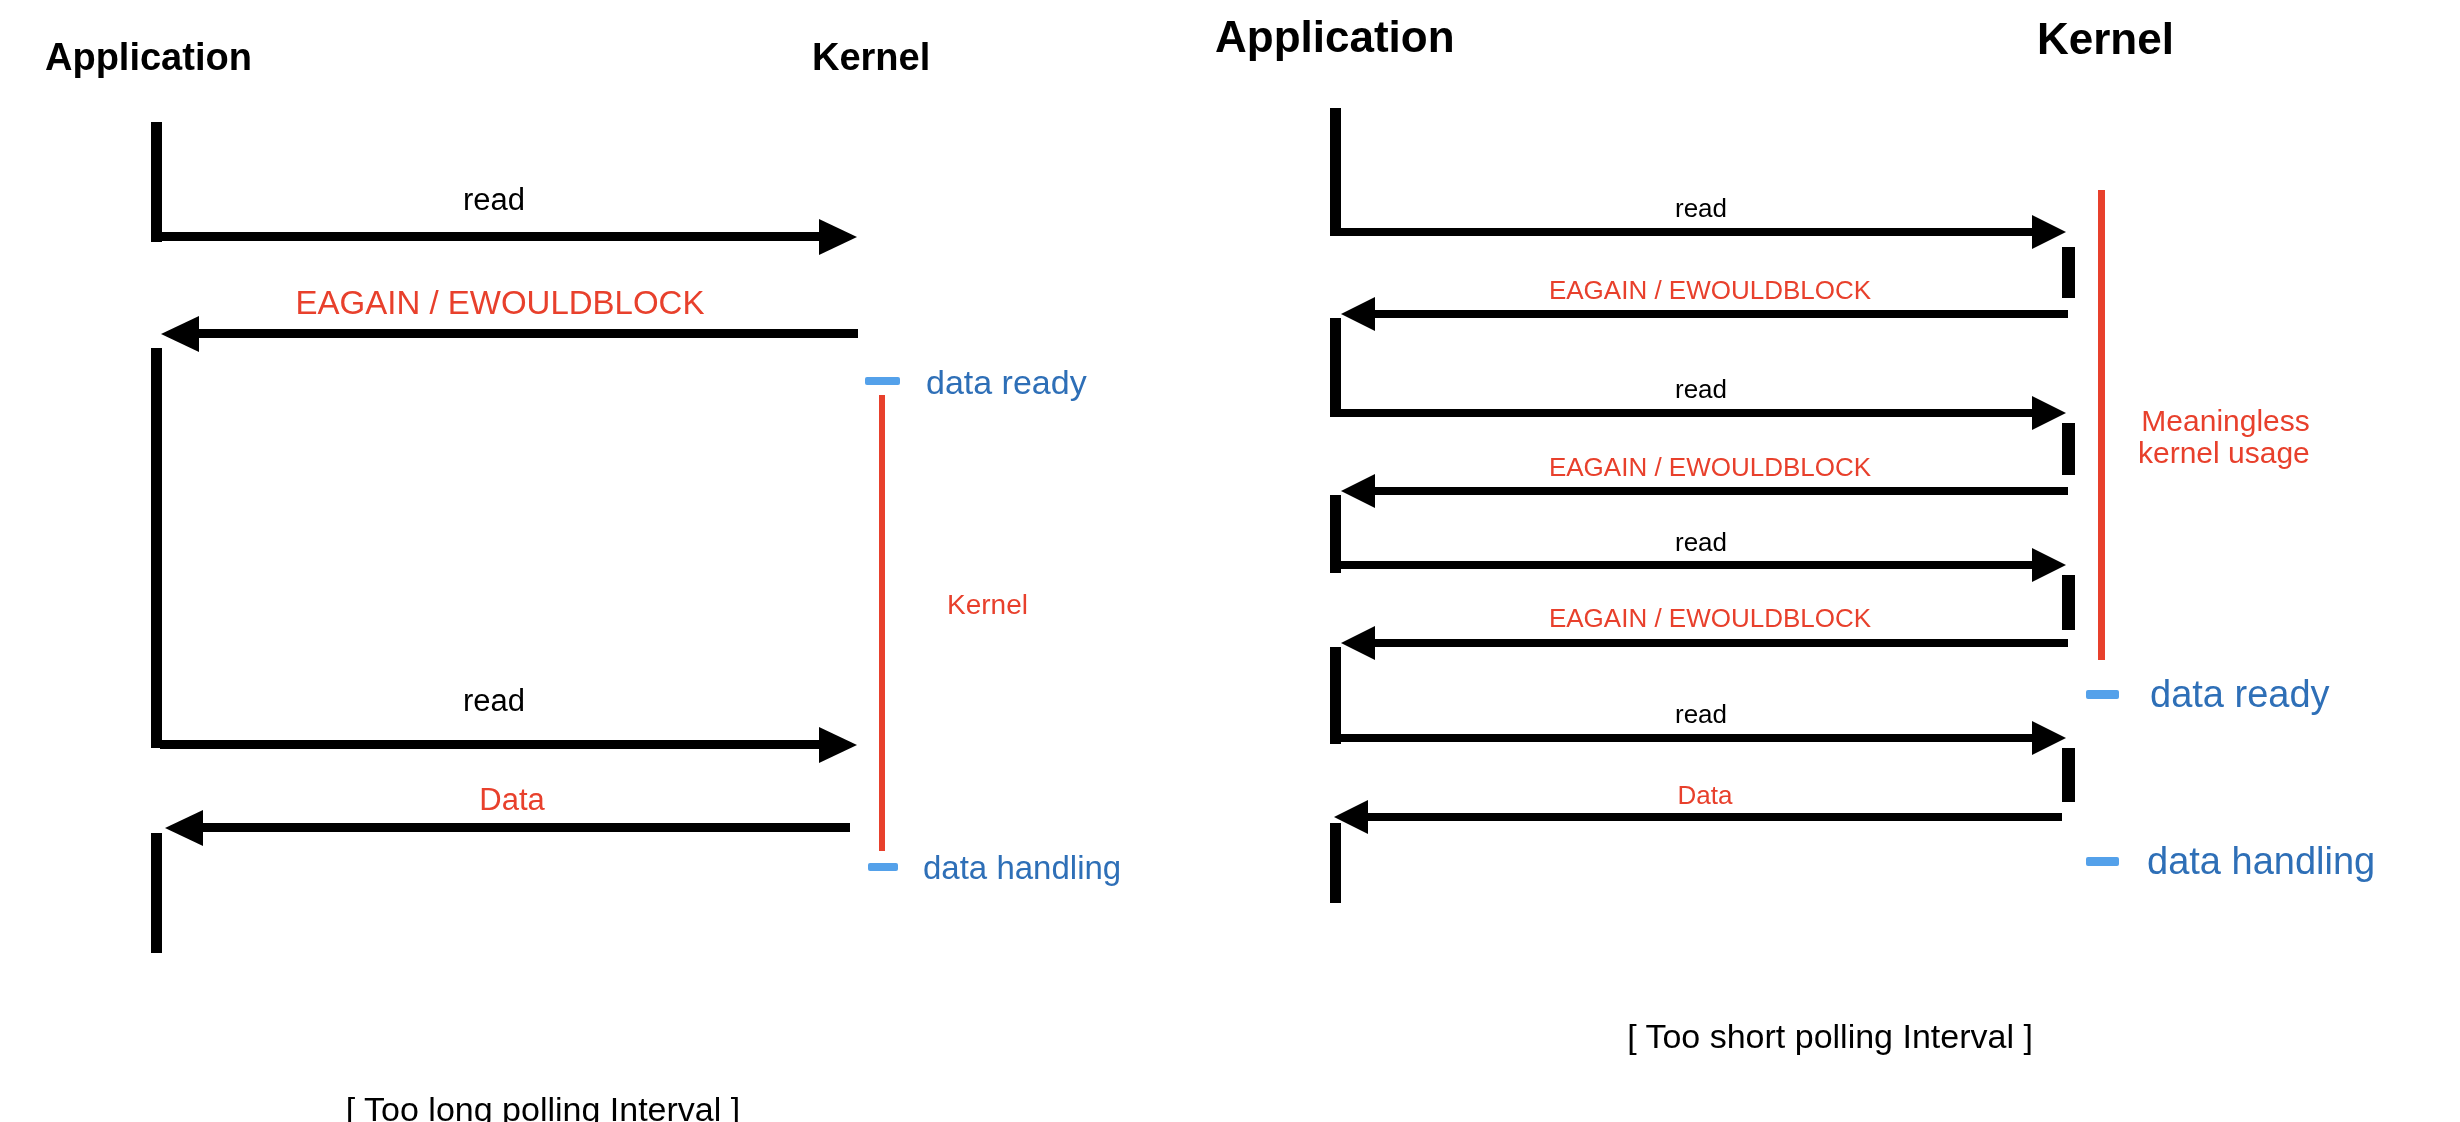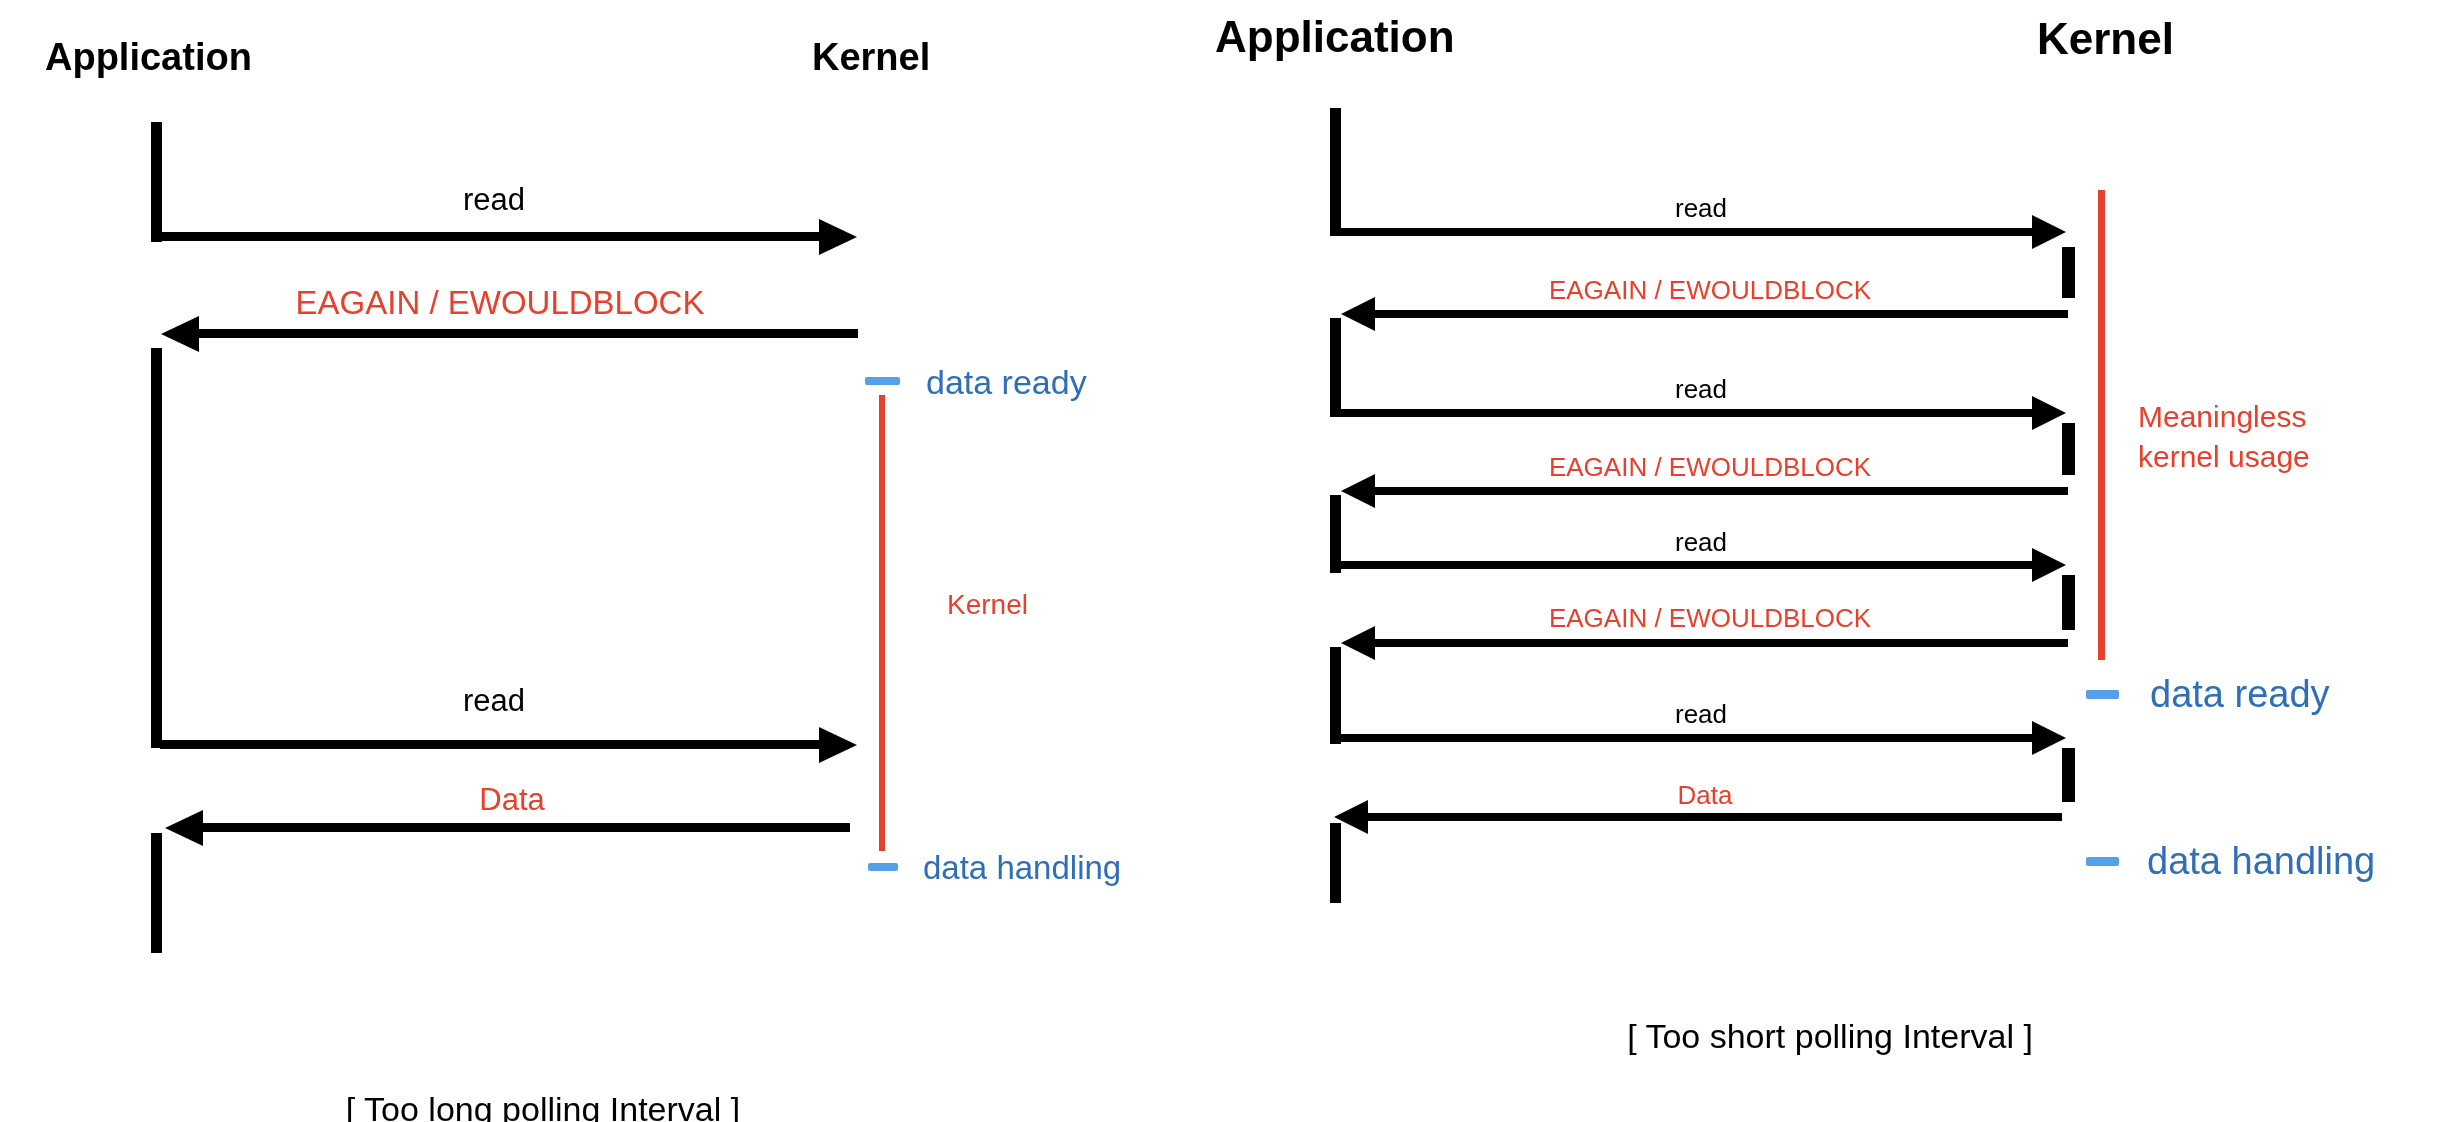--- a/index.html
+++ b/index.html
@@ -32,7 +32,7 @@
 
   .lbl{position:absolute;white-space:nowrap;color:var(--black);}
   .center{transform:translate(-50%,-50%);text-align:right;}
-  .vcenter{transform:translateY(-50%);}
+  .vcenter{transform:translateY(-50%);text-align:right;}
   .red{color:var(--red);}
   .blue{color:var(--blue-text);}
 

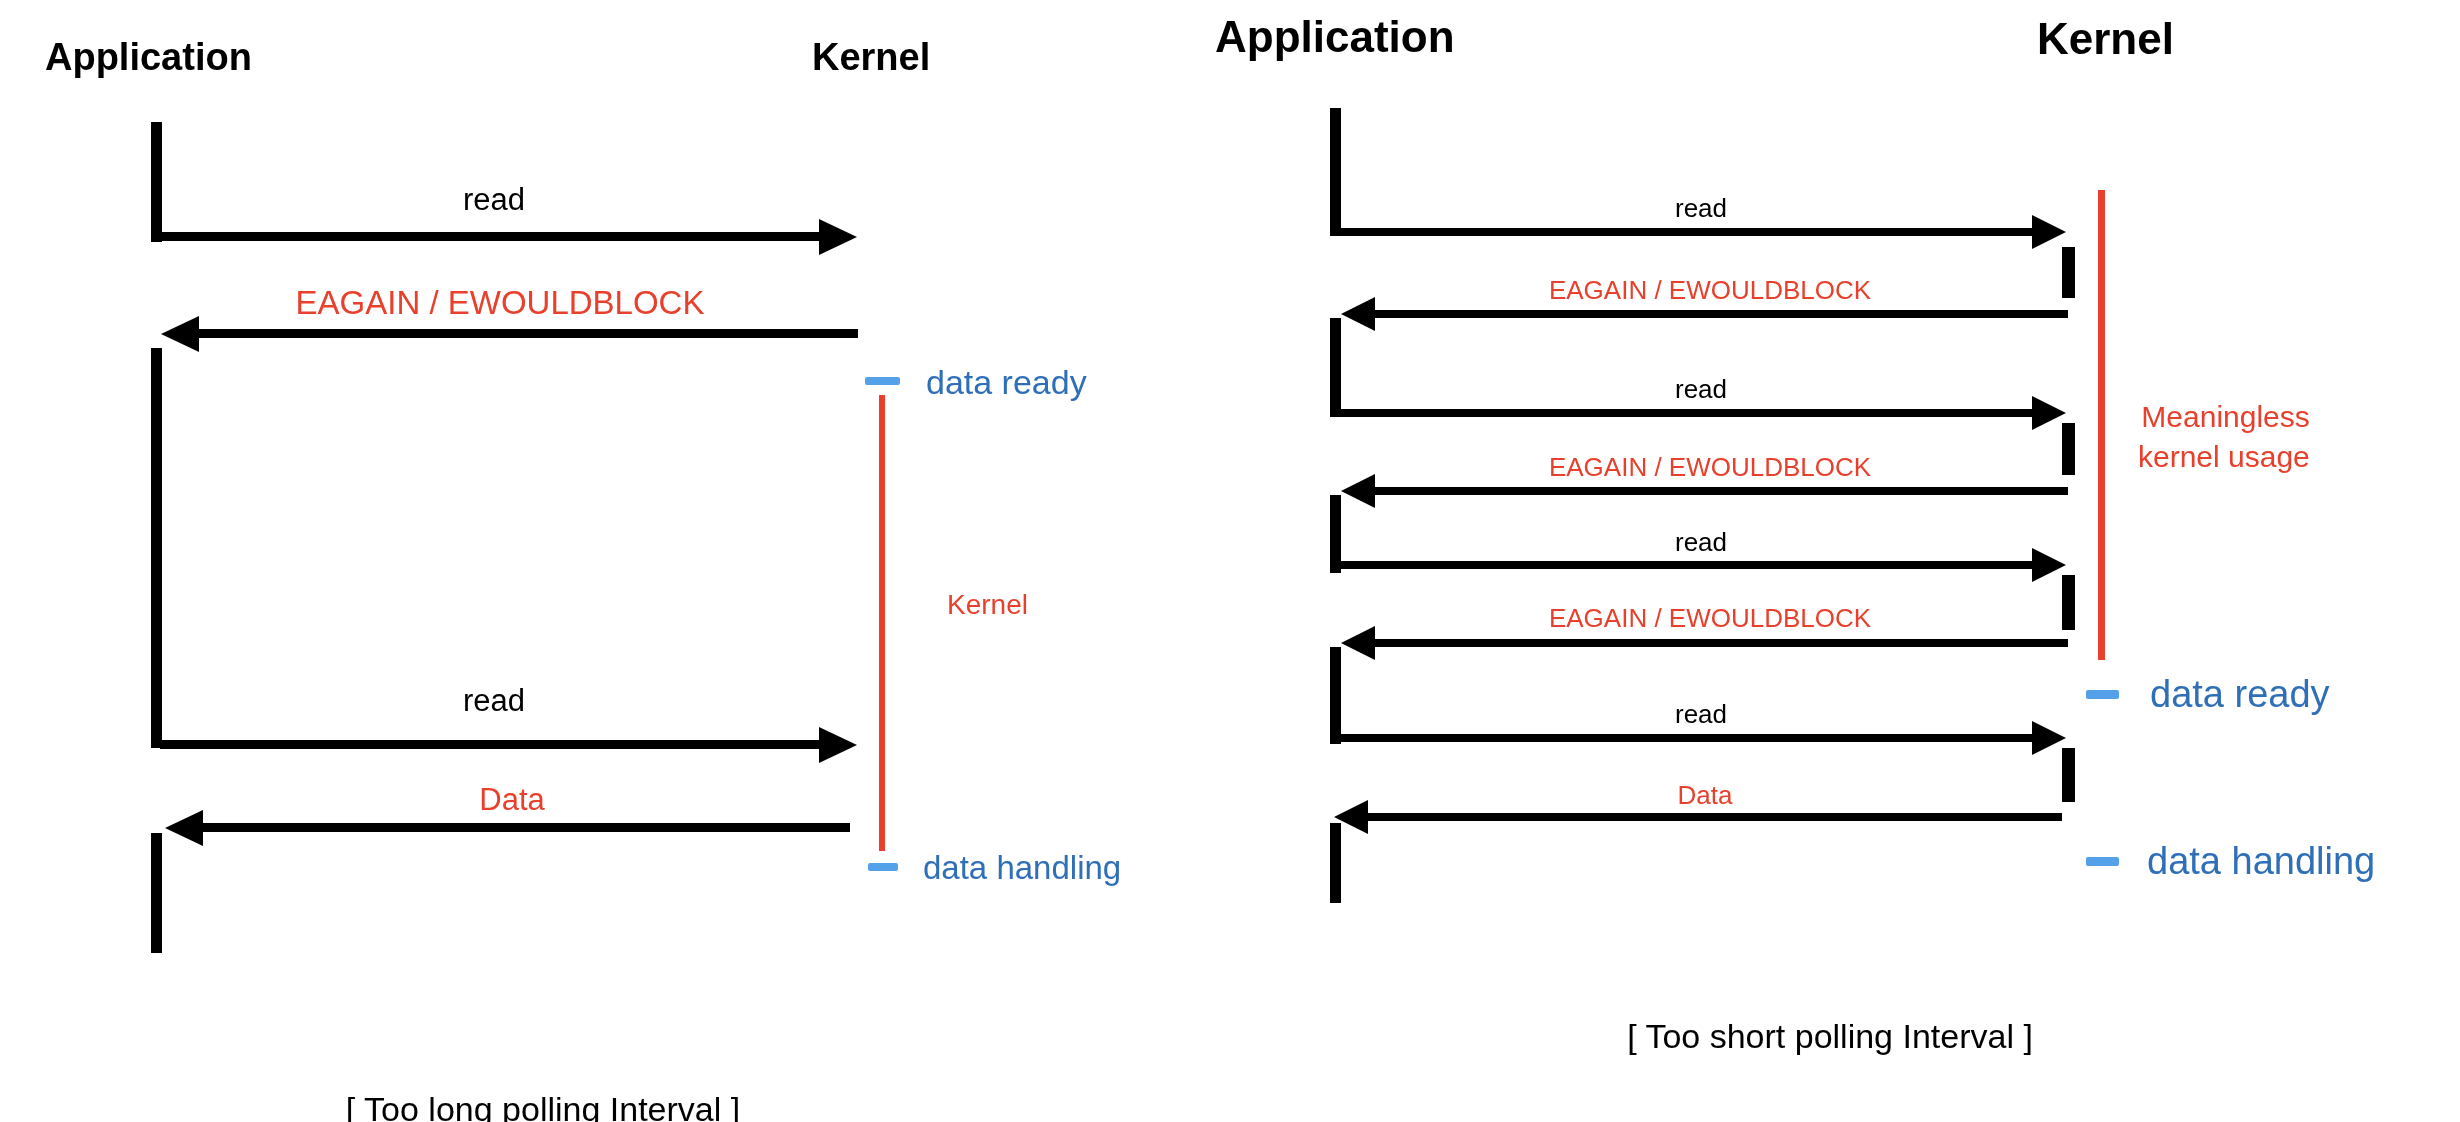--- a/index.html
+++ b/index.html
@@ -46,7 +46,7 @@
   .anno-lp2{font-size:33px;}
   .anno-rp{font-size:38px;}
   .latency-lbl{font-size:28px;}
-  .meaningless-lbl{font-size:30px;line-height:40px;white-space:pre-line;}
+  .meaningless-lbl{font-size:30px;line-height:32px;white-space:pre-line;}
   .caption{font-size:34px;color:var(--black);}
 
   .dash{position:absolute;background:var(--blue-dash);border-radius:2px;}

